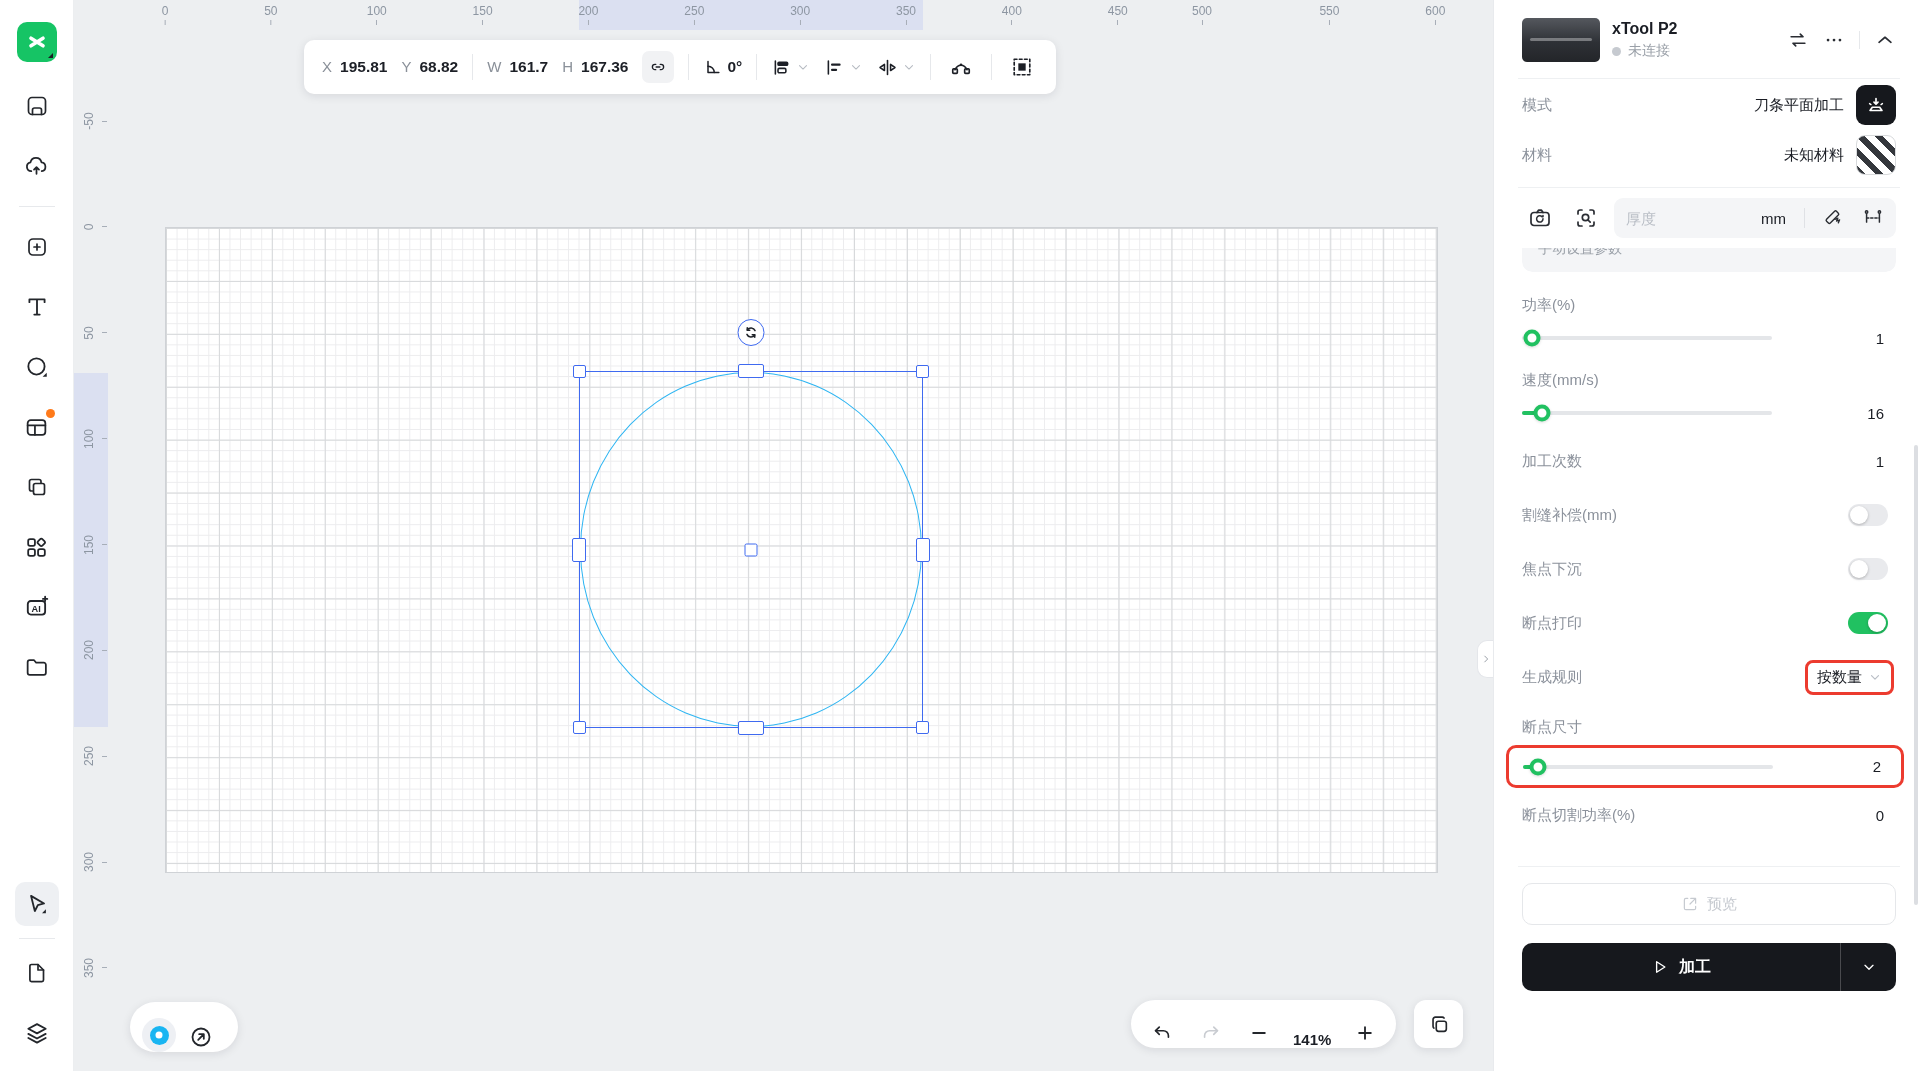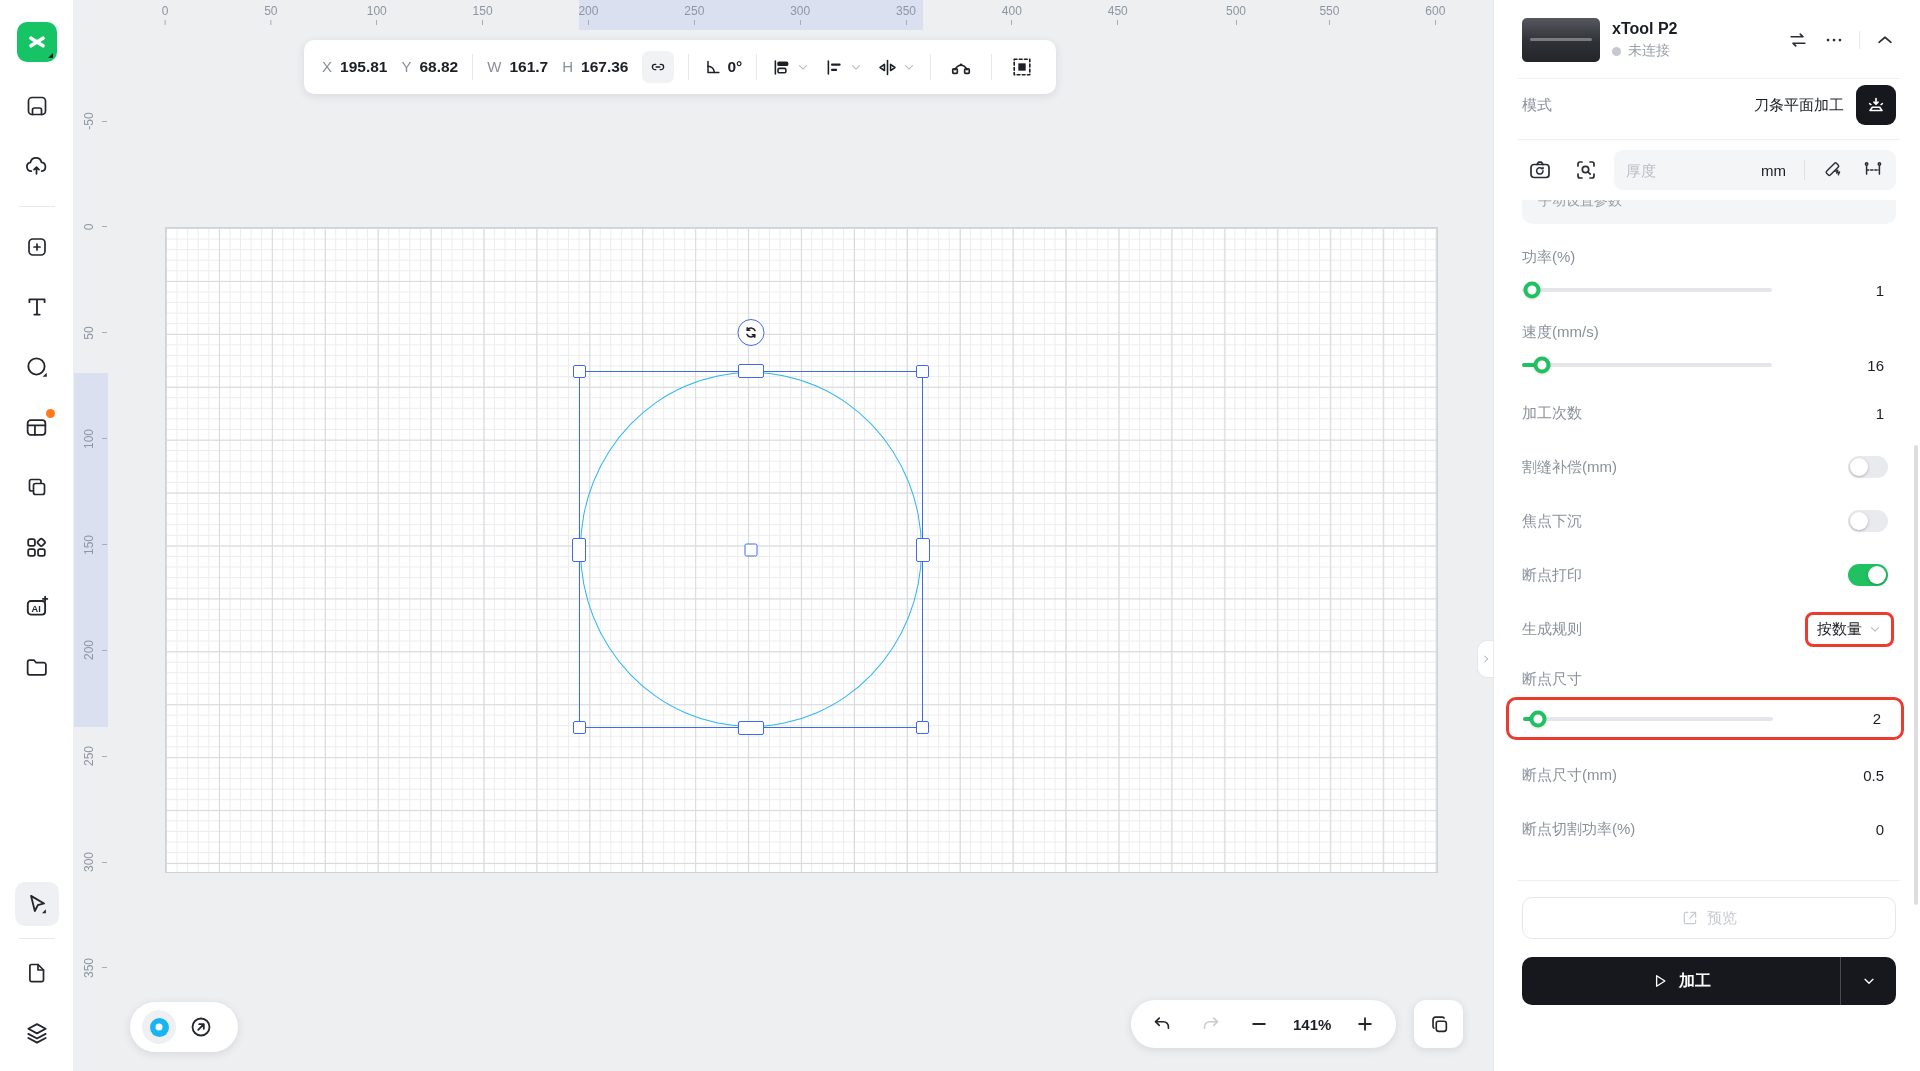--- a/index.html
+++ b/index.html
@@ -283,7 +283,7 @@
           <span class="tl">450</span>
           <span class="tm"></span>
         </div>
-        <div class="tick" style="left: 1162px;">
+        <div class="tick" style="left: 1128px;">
           <span class="tl">500</span>
           <span class="tm"></span>
         </div>

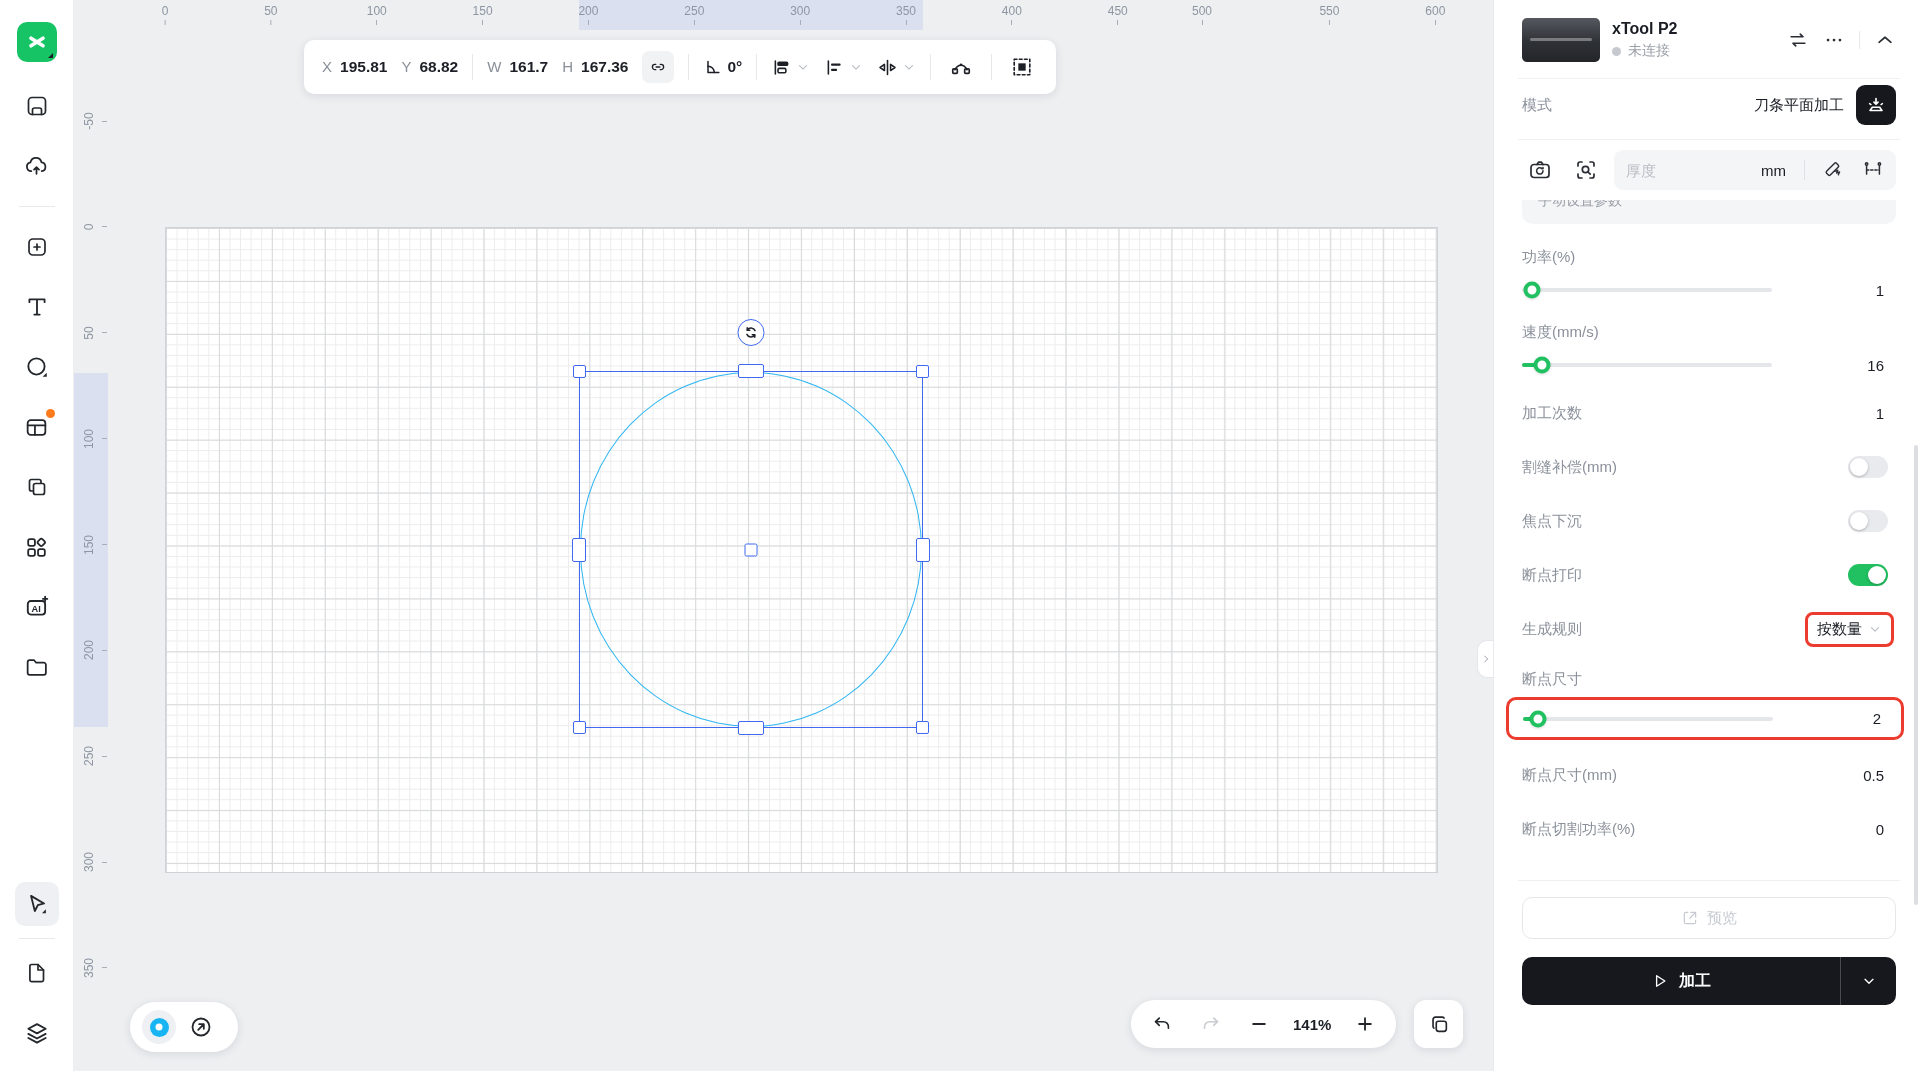--- a/index.html
+++ b/index.html
@@ -530,6 +530,11 @@
           </svg>
       </div>
     </div>
+    <div class="kv-row" style="height:48px;">
+      <span class="kv-lab">材料</span>
+      <span class="kv-val">未知材料</span>
+      <div class="mat-swatch"></div>
+    </div>
     <div class="hr" style="margin-top:8px;"></div>
 
     <div class="thick-row">

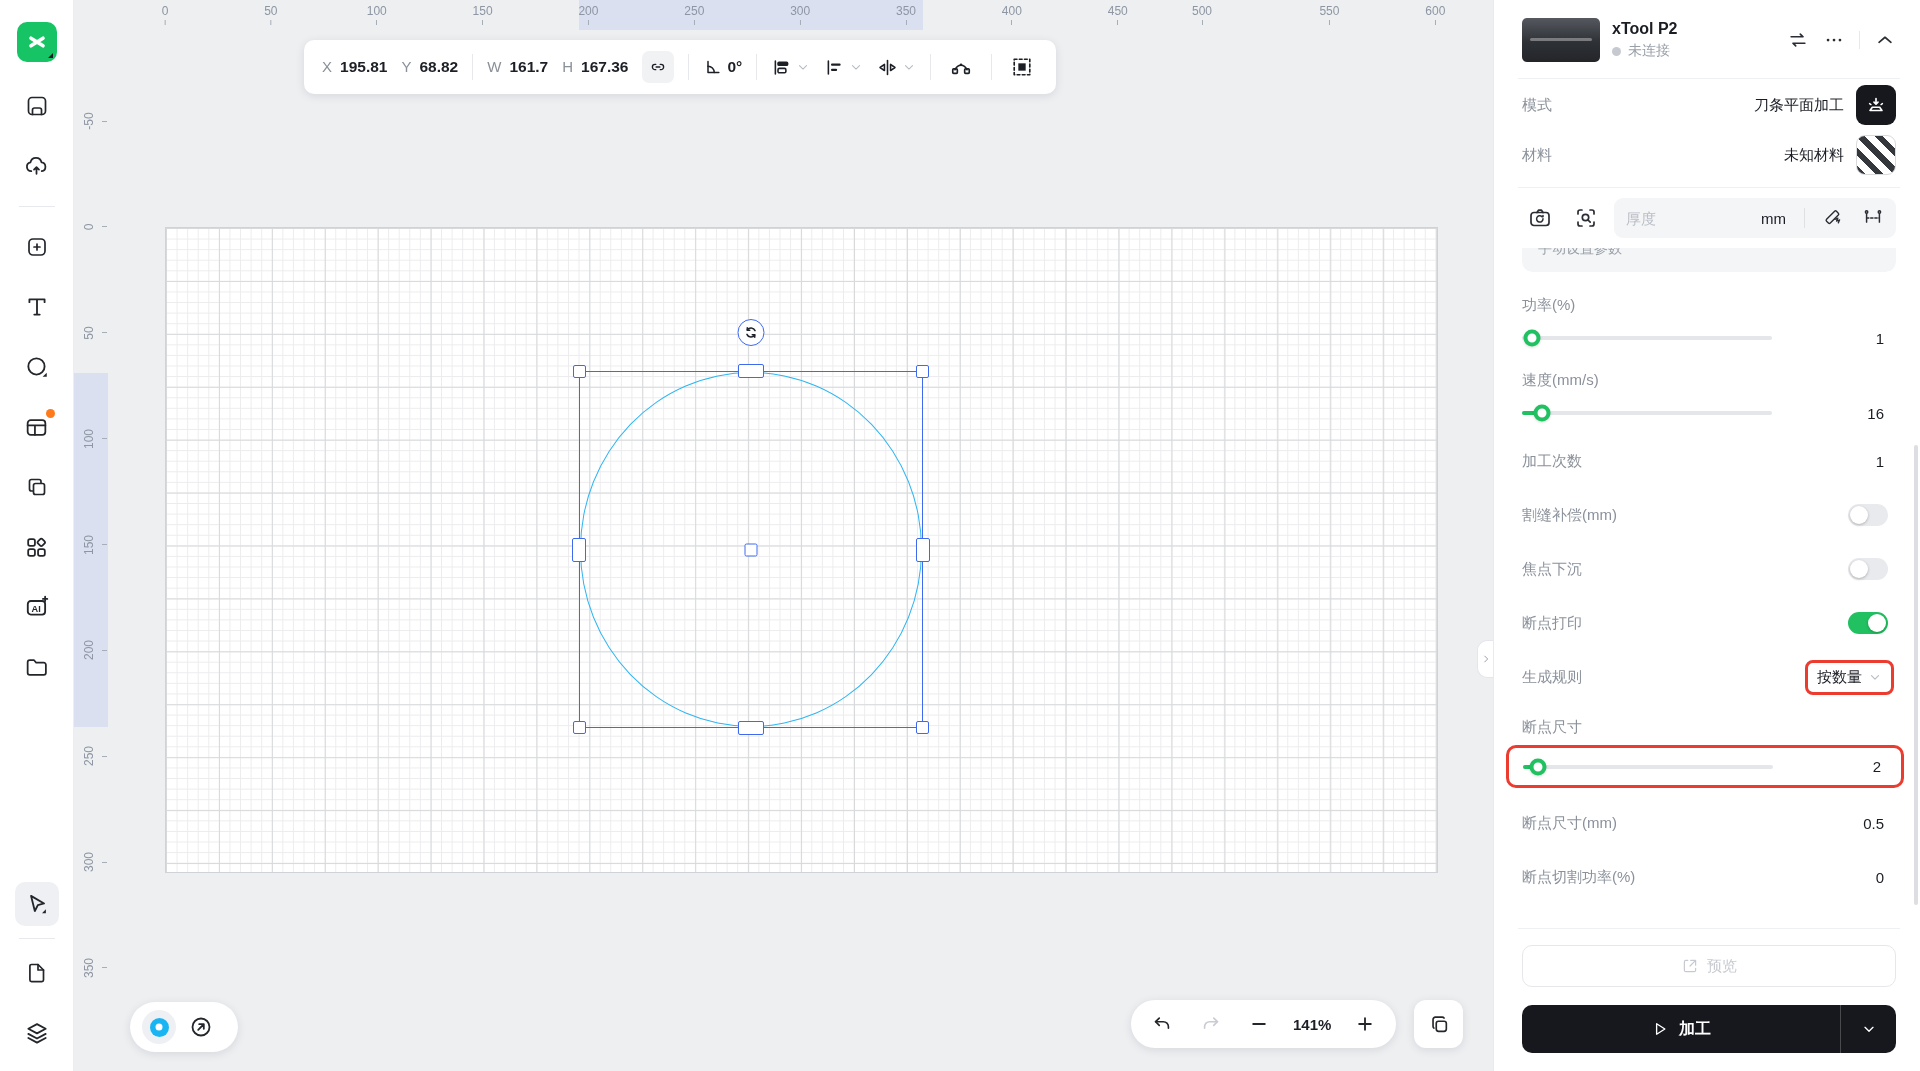--- a/index.html
+++ b/index.html
@@ -629,10 +629,6 @@
       <span class="s-val">2</span>
     </div>
 
-    <div class="simple-row" style="margin-top:8px;">
-      <span class="kv-lab">断点尺寸(mm)</span>
-      <span class="row-val">0.5</span>
-    </div>
     <div class="simple-row">
       <span class="kv-lab">断点切割功率(%)</span>
       <span class="row-val">0</span>

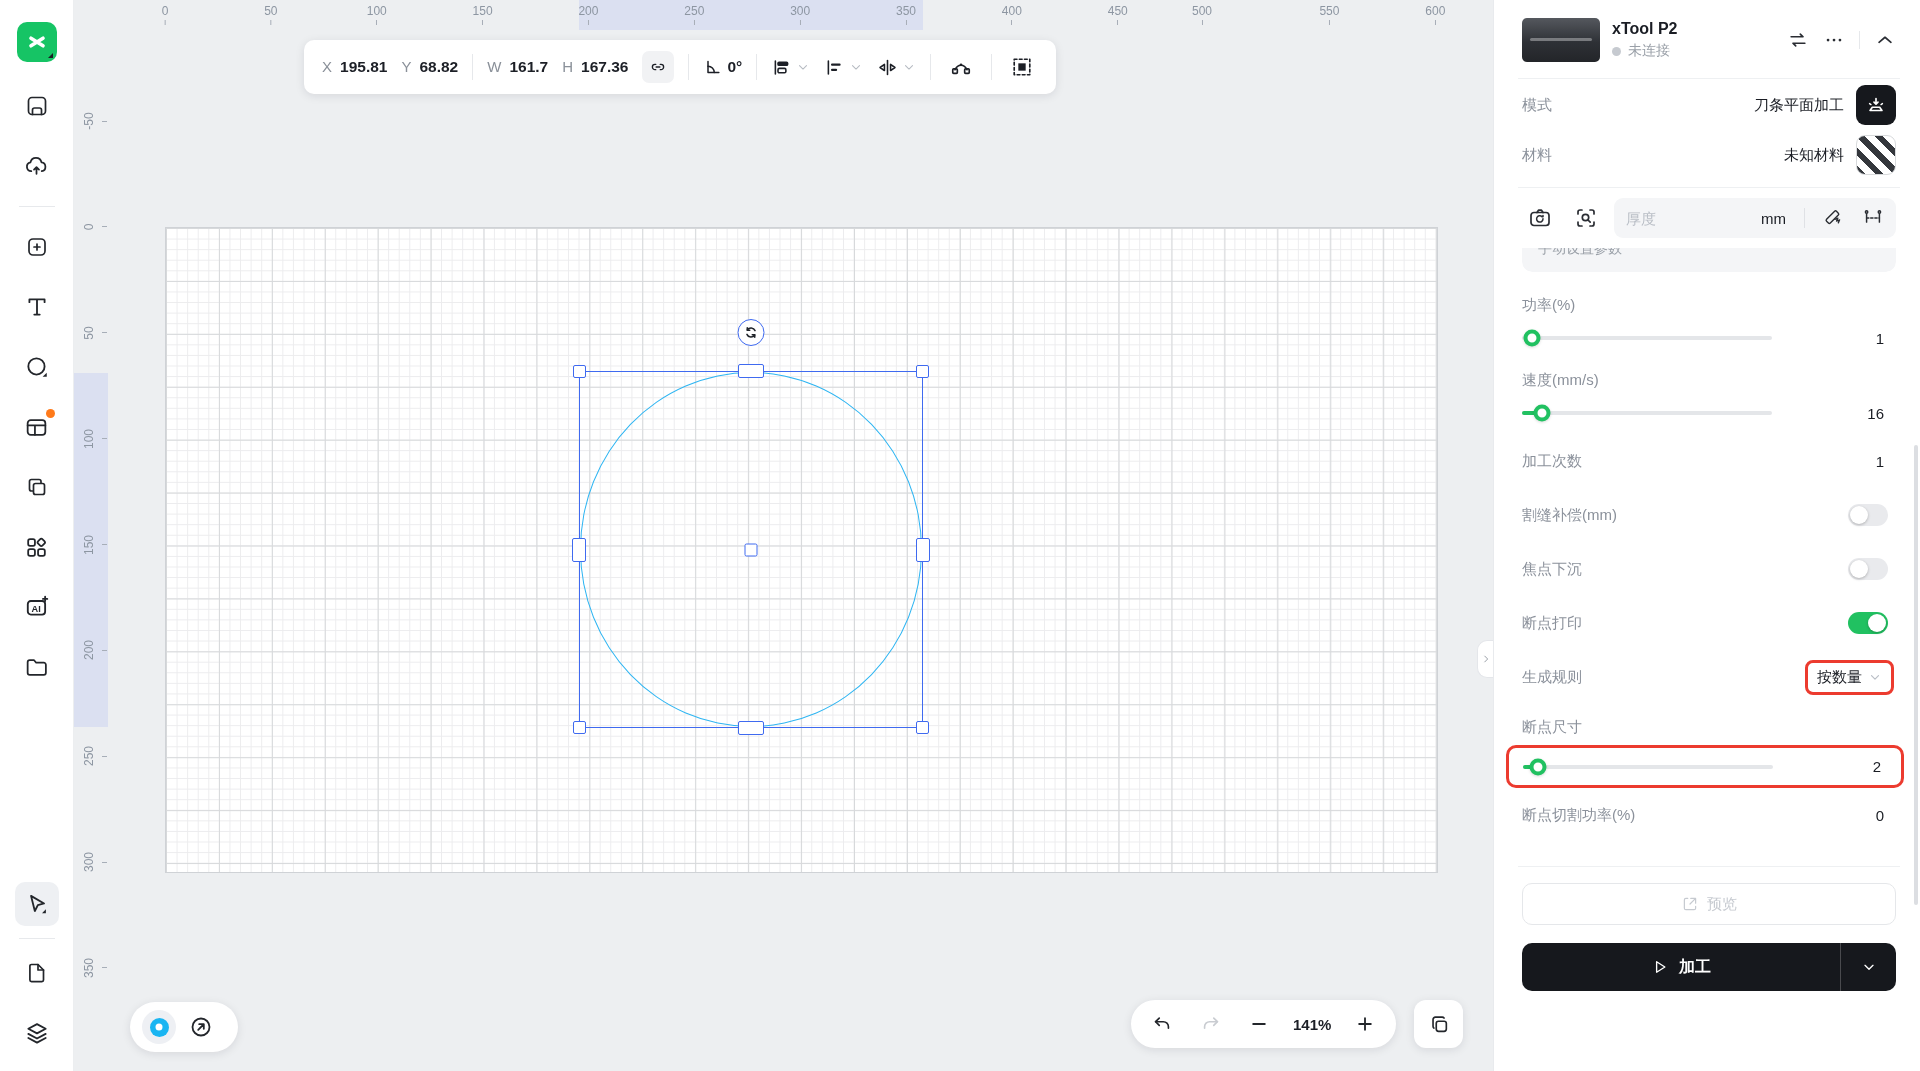--- a/index.html
+++ b/index.html
@@ -66,7 +66,7 @@
   .collapse-tab { position:absolute; right:0; top:640px; width:16px; height:38px; background:#fff; border:1px solid #e4e6ea; border-right:none; border-radius:10px 0 0 10px; display:flex; align-items:center; justify-content:center; color:#9aa0a8; font-size:13px; cursor:pointer; z-index:4; }
 
   
-  .pill { position:absolute; background:#fff; border-radius:26px; box-shadow:0 2px 10px rgba(20,24,36,.10); display:flex; align-items:center; z-index:6; }
+  .pill { position:absolute; background:#fff; border-radius:26px; box-shadow:0 2px 10px rgba(20,24,36,.10); display:flex; align-items:flex-end; z-index:6; }
   .pill-left { left:56px; top:1002px; width:108px; height:50px; padding:0 12px; gap:10px; }
   .dot-btn { width:34px; height:34px; border-radius:50%; background:#eef0f4; display:flex; align-items:center; justify-content:center; cursor:pointer; }
   .cyan-dot { width:19px; height:19px; border-radius:50%; background:#19b5f2; position:relative; }

